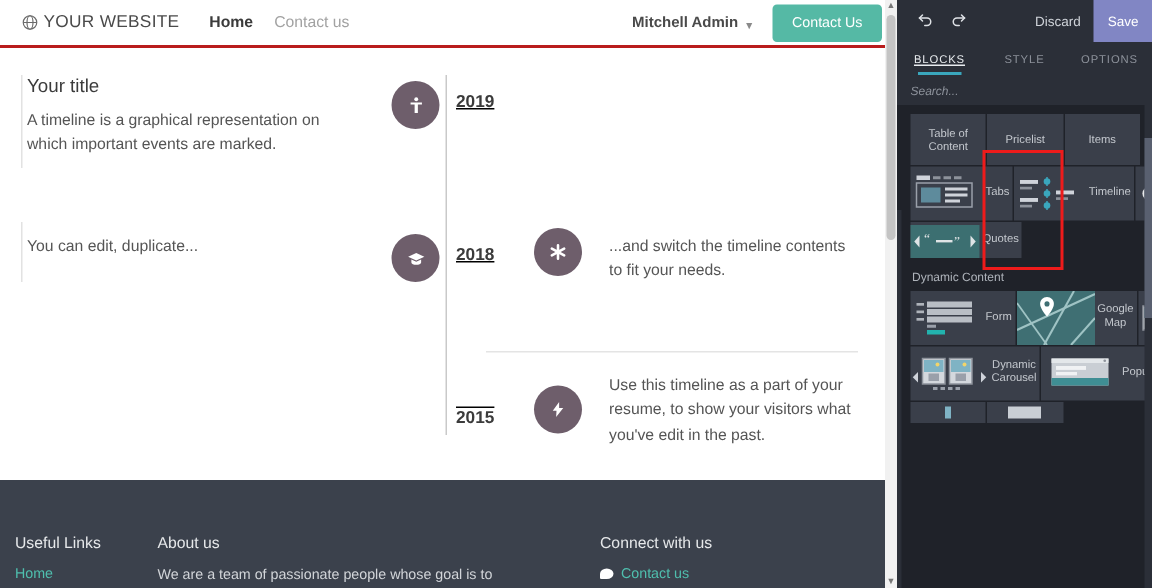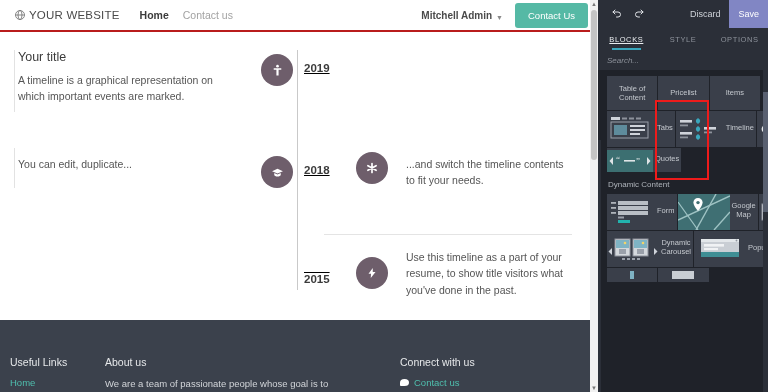--- a/index.html
+++ b/index.html
@@ -203,7 +203,7 @@
                 <path d="M13.5 2 5 13.5h5L9.5 22 19 10h-5.5z"></path>
               </svg>
             </span>
-            <div class="t-text">Use this timeline as a part of your resume, to show title visitors what you've done in the past.</div>
+            <div class="t-text">Use this timeline as a part of your resume, to show your visitors what you've edit in the past.</div>
           </div>
         </div>
       </div>

